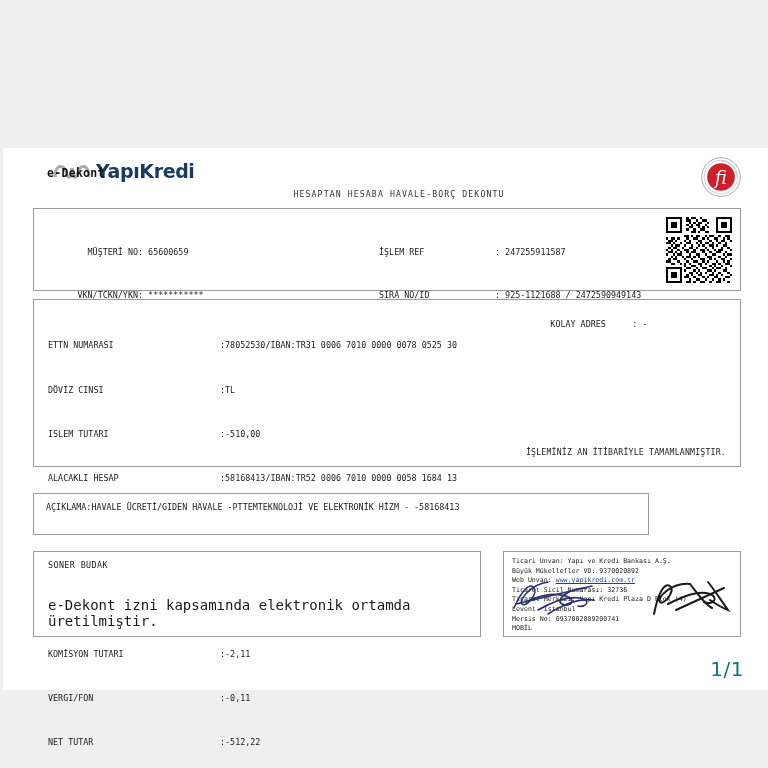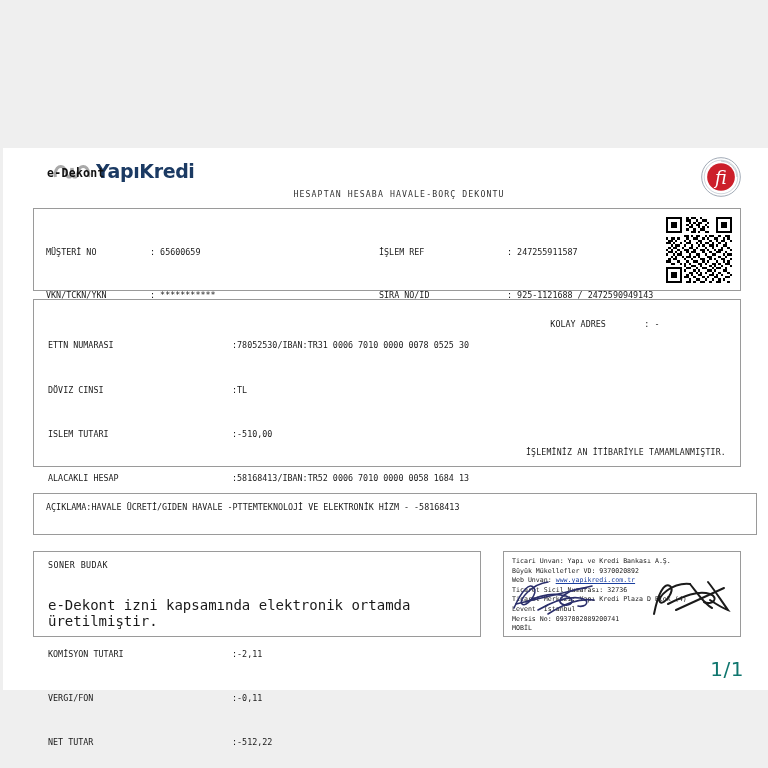--- a/index.html
+++ b/index.html
@@ -123,7 +123,7 @@
   .k { display: inline-block; }
   .v { display: inline-block; margin-left: 12px; }
 
-  .hdr-col.left  .k { width: 92px; }
+  .hdr-col.left  .k { width: 92px; text-align: right; }
   .hdr-col.right .k { width: 116px; }
 
   .qr {

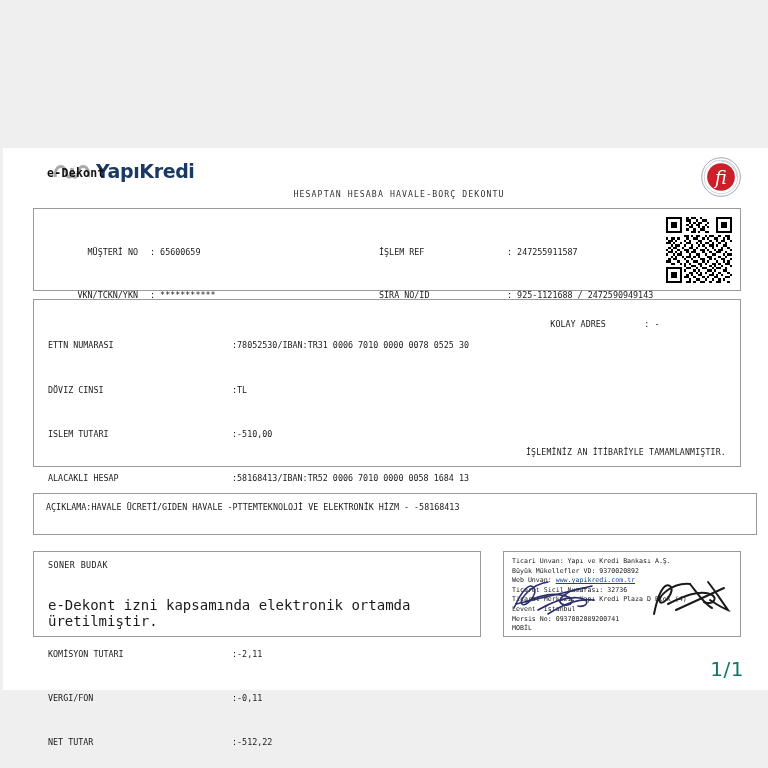--- a/index.html
+++ b/index.html
@@ -121,7 +121,7 @@
 
   .row { display: flex; }
   .k { display: inline-block; }
-  .v { display: inline-block; margin-left: 12px; }
+  .v { display: inline-block; }
 
   .hdr-col.left  .k { width: 92px; text-align: right; }
   .hdr-col.right .k { width: 116px; }

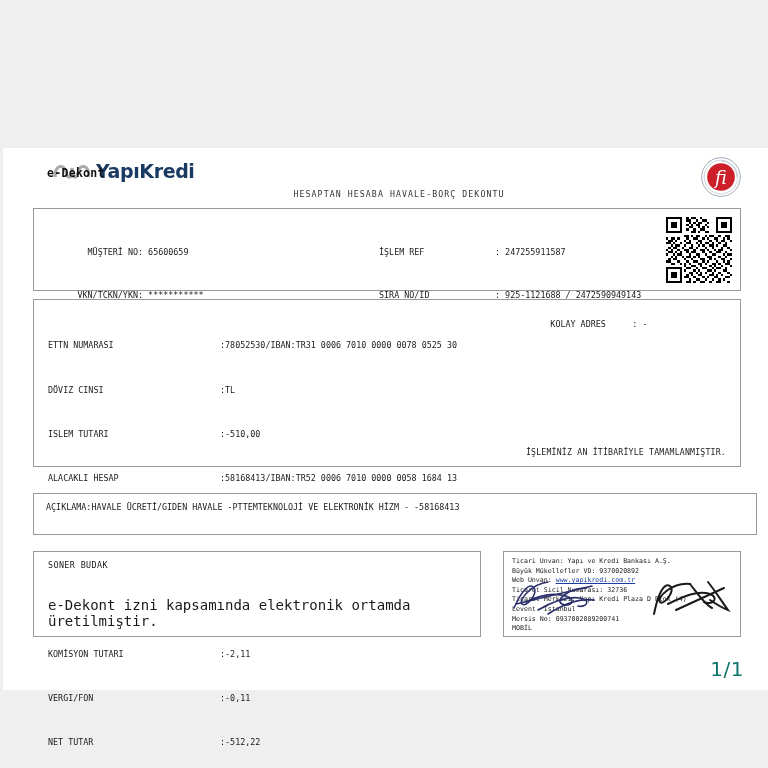--- a/index.html
+++ b/index.html
@@ -103,7 +103,7 @@
 
   #box-header   { left: 30px; top: 60px;  width: 708px; height: 83px; }
   #box-details  { left: 30px; top: 151px; width: 708px; height: 168px; }
-  #box-note     { left: 30px; top: 345px; width: 724px; height: 42px; }
+  #box-note     { left: 30px; top: 345px; width: 616px; height: 42px; }
   #box-sign     { left: 30px; top: 403px; width: 448px; height: 86px; }
   #box-bank     { left: 500px;top: 403px; width: 238px; height: 86px; }
 

